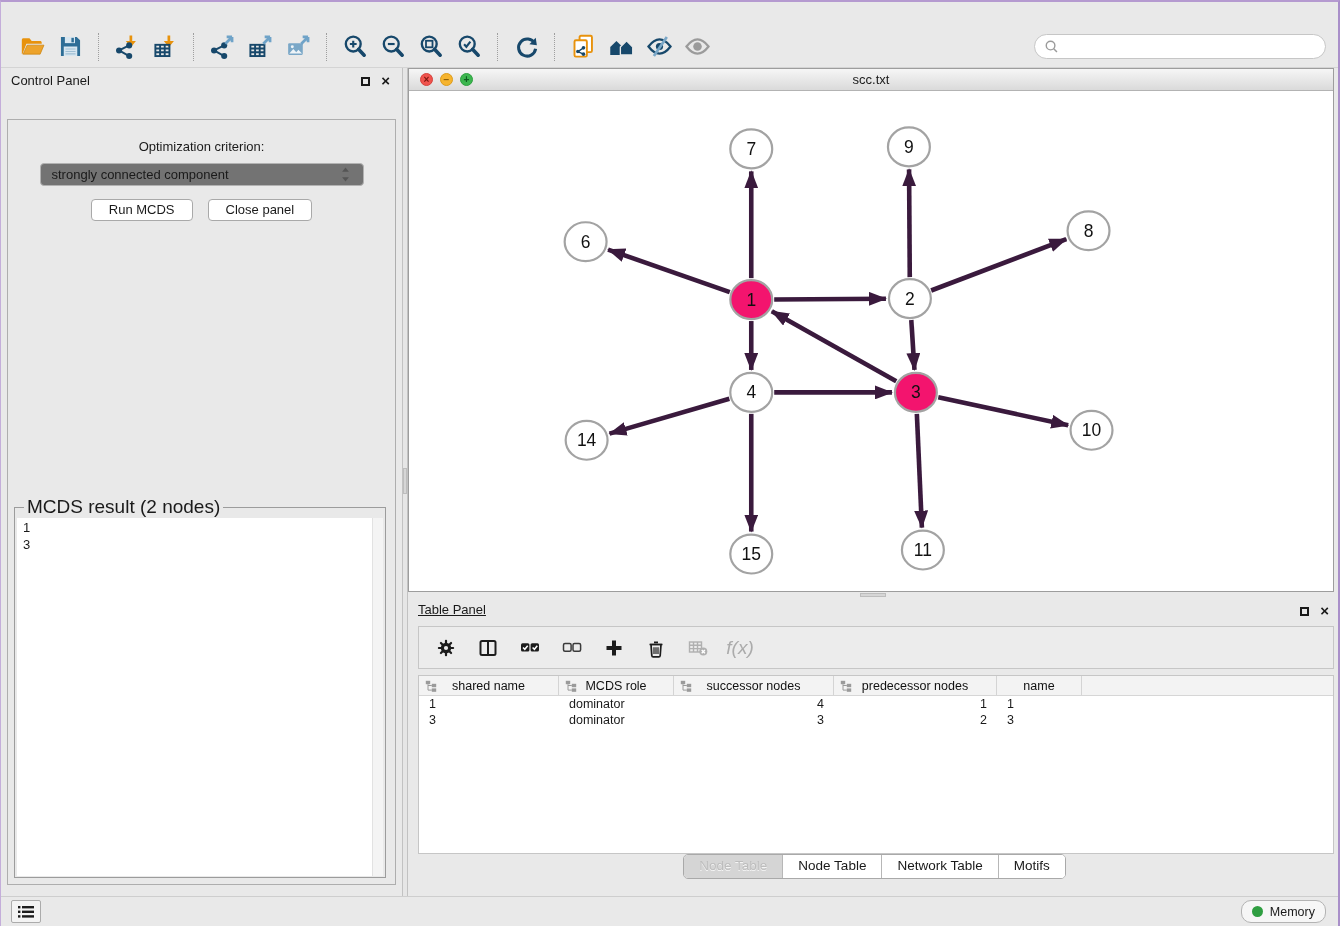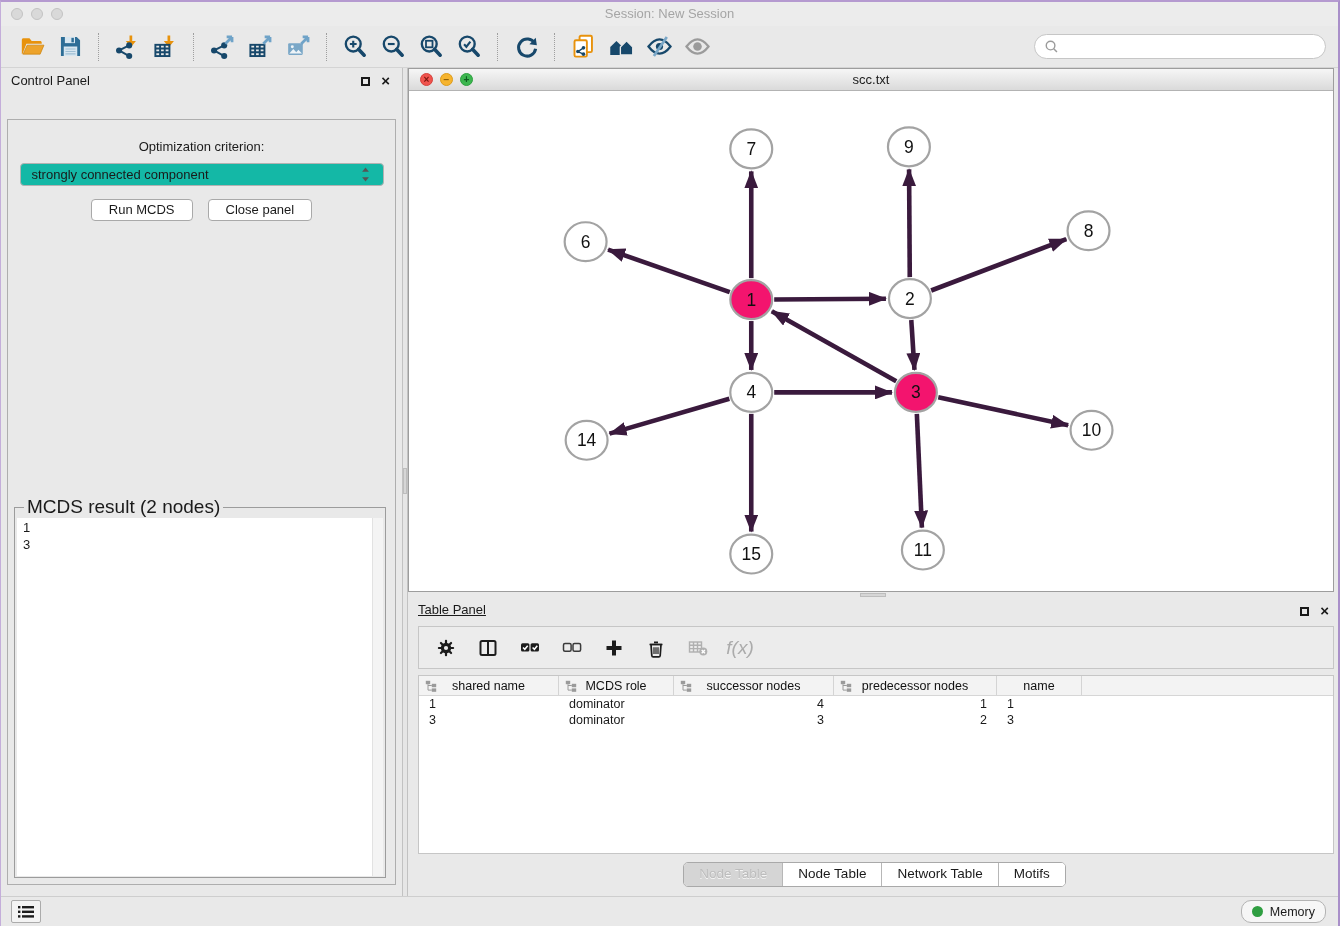--- a/index.html
+++ b/index.html
@@ -101,14 +101,6 @@
 
 <div class="window">
 
-  <div class="titlebar">
-    <div class="lights">
-      <div class="light"></div>
-      <div class="light"></div>
-      <div class="light"></div>
-    </div>
-    <div class="win-title">Session: New Session</div>
-  </div>
 
   <div class="toolbar">
     <div class="tbtn">

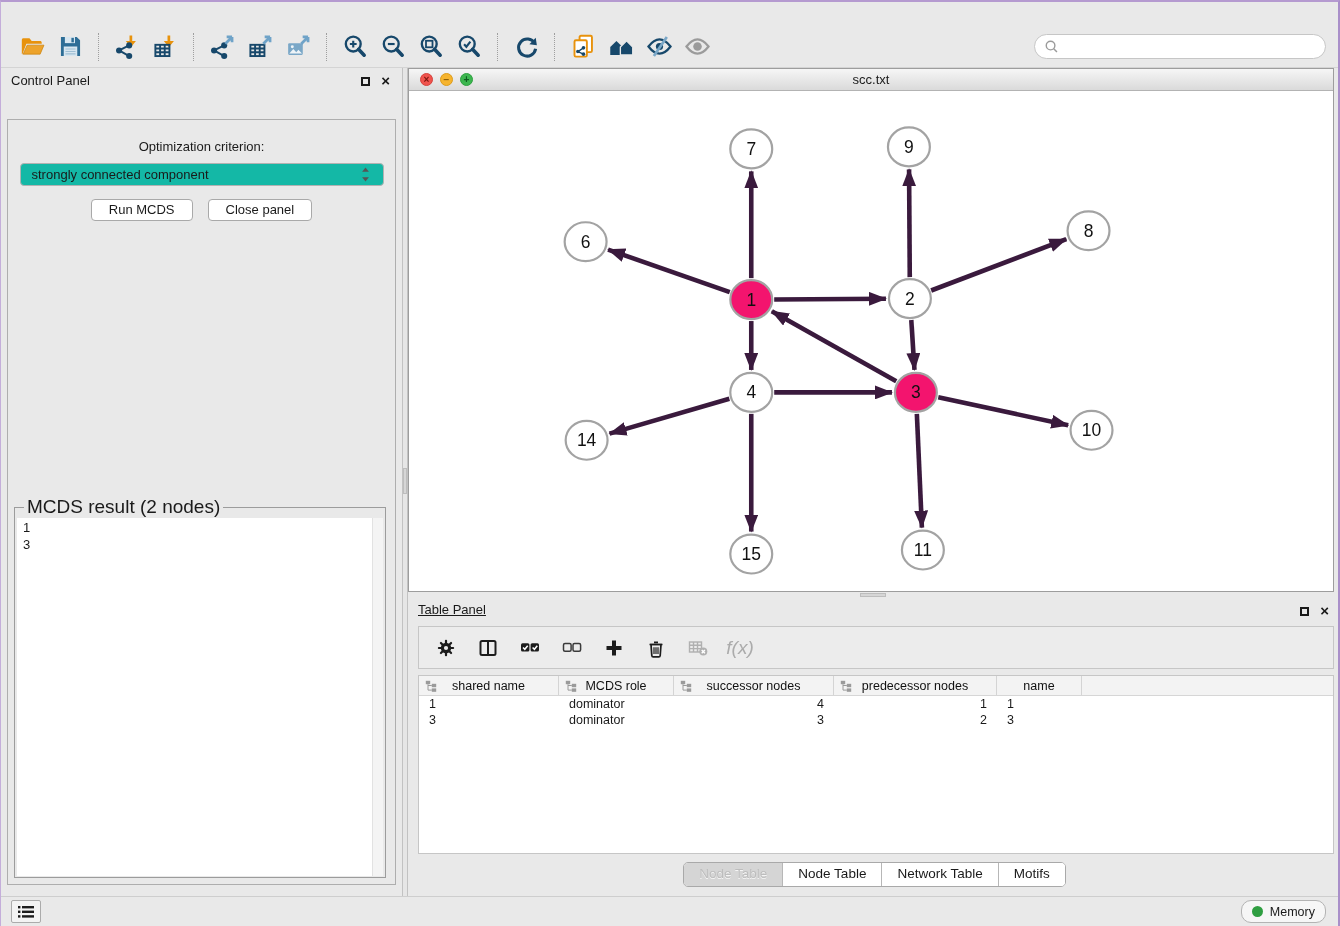--- a/index.html
+++ b/index.html
@@ -40,7 +40,7 @@
   .cp-tab.active{background:#dcdcdc;color:#b2b2b2;border-bottom-color:#dcdcdc;border-top-right-radius:4px;border-top-left-radius:4px;}
   .cp-body{position:absolute;left:6px;top:51px;width:389px;height:766px;border:1px solid #aeaeae;background:#e9e9e9;}
   .opt-label{margin-top:19px;text-align:center;font-size:13px;}
-  .opt-select{margin:9px auto 0;width:364px;height:23px;background:#14b8a6;border:1px solid #b2b2b2;
+  .opt-select{margin:9px auto 0;width:324px;height:23px;background:#737373;border:1px solid #b2b2b2;
     border-radius:4px;display:flex;align-items:center;padding:0 12px 0 11px;font-size:13px;}
   .opt-select .opt-text{flex:1;}
   .btn-row{display:flex;justify-content:center;gap:15px;margin-top:13px;}

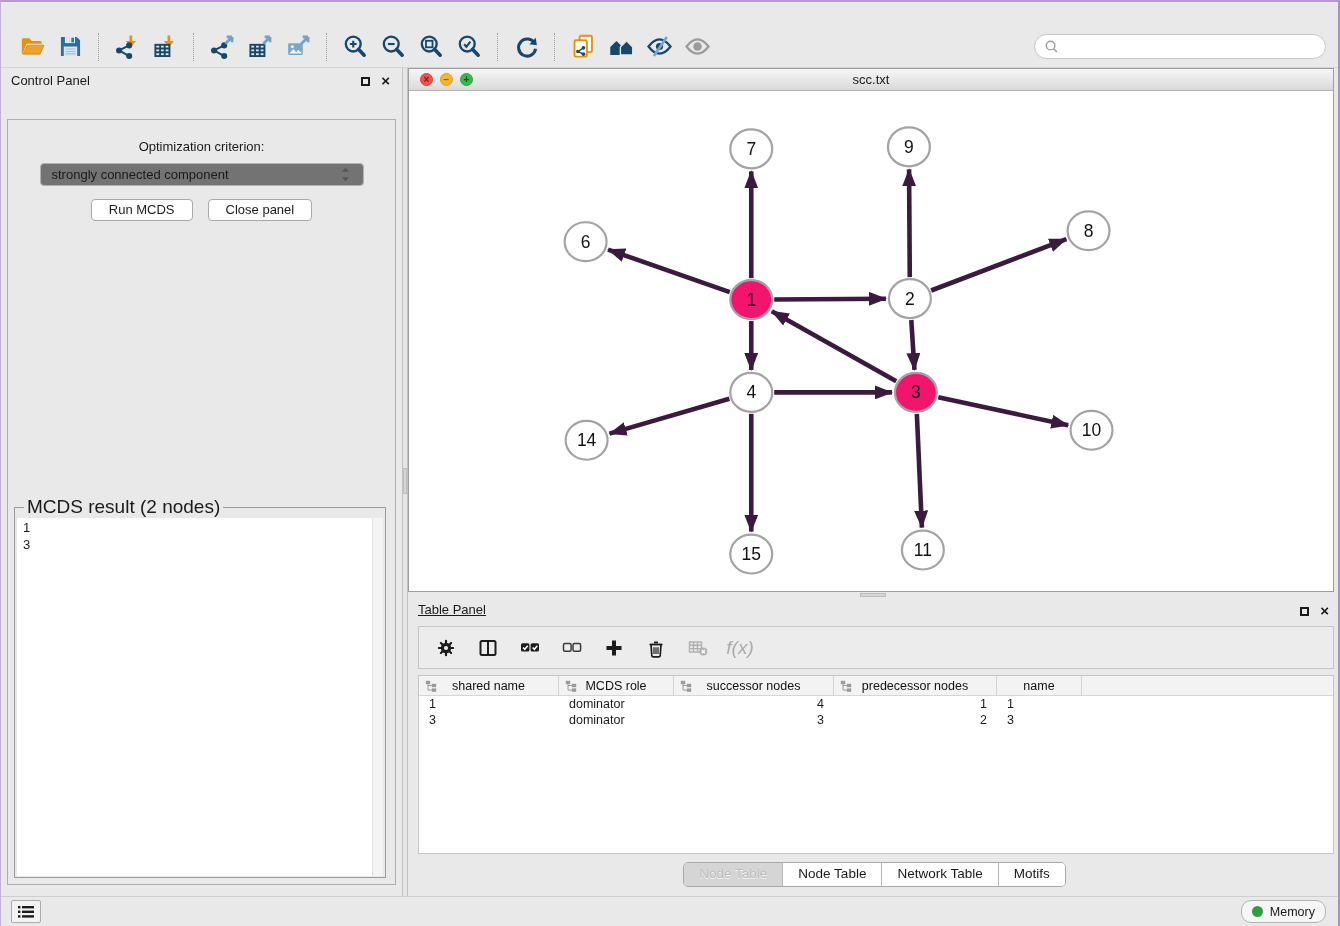--- a/index.html
+++ b/index.html
@@ -83,7 +83,7 @@
   .th svg{position:absolute;left:6px;width:12px;height:12px;}
   .tr{display:flex;height:16px;align-items:center;}
   .td{flex:0 0 auto;font-size:12.5px;padding:0 10px;white-space:nowrap;overflow:hidden;}
-  .tp-tabs{position:absolute;left:0;right:0;top:264px;display:flex;justify-content:center;}
+  .tp-tabs{position:absolute;left:0;right:0;top:256px;display:flex;justify-content:center;}
   .seg{display:flex;border:1px solid #a9a9a9;border-radius:5px;overflow:hidden;background:#fff;}
   .seg-tab{padding:0 15px;height:23px;line-height:22px;font-size:13.5px;border-right:1px solid #b7b7b7;background:#fff;}
   .seg-tab:last-child{border-right:none;}

